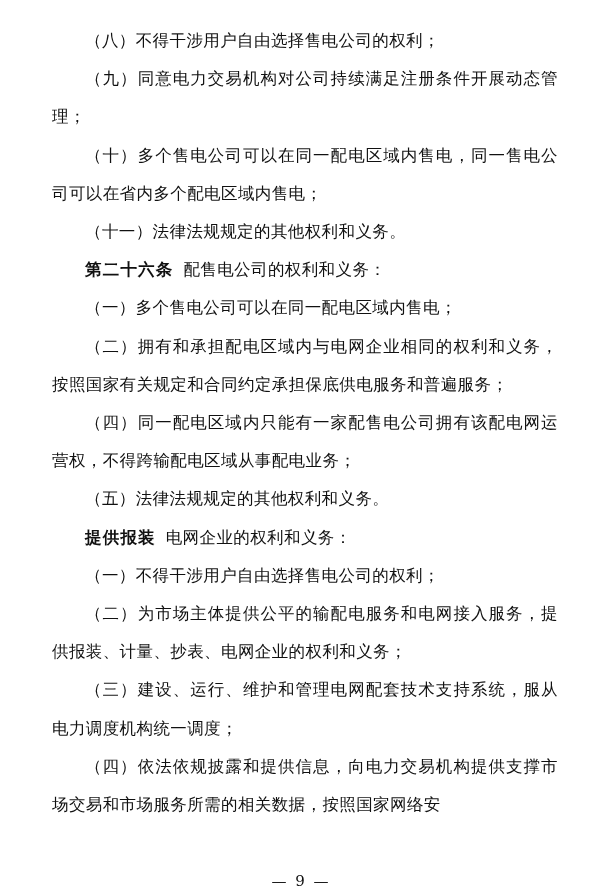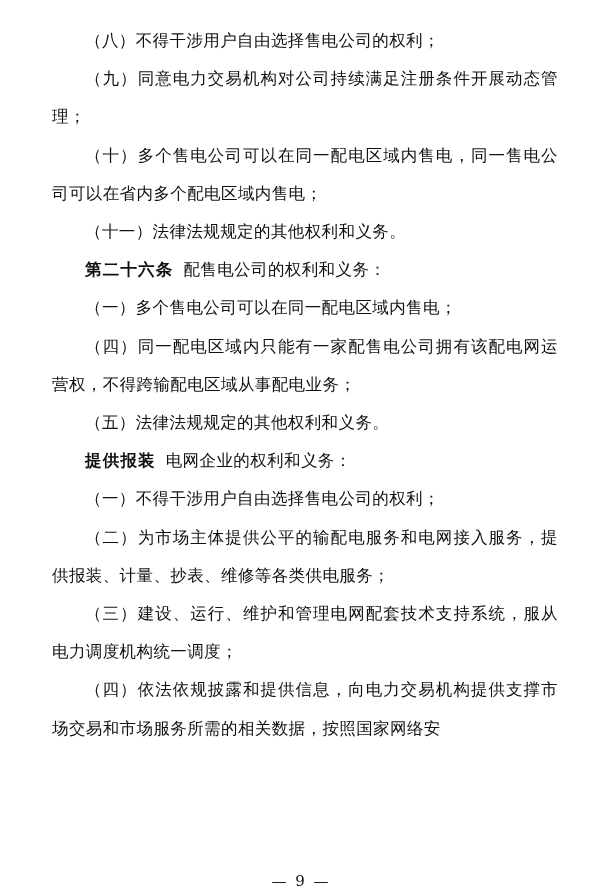--- a/index.html
+++ b/index.html
@@ -75,6 +75,7 @@
     <p class="para art"><span class="art-head">第二十六条</span><span class="art-gap"></span><span>配售电公司的权利和义务：</span></p>
 
     <p class="para">（一）多个售电公司可以在同一配电区域内售电；</p>
+    <p class="para">（二）拥有和承担配电区域内与电网企业相同的权利和义务，按照国家有关规定和合同约定承担保底供电服务和普遍服务；</p>
     <p class="para">（四）同一配电区域内只能有一家配售电公司拥有该配电网运营权，不得跨输配电区域从事配电业务；</p>
     <p class="para">（五）法律法规规定的其他权利和义务。</p>
 

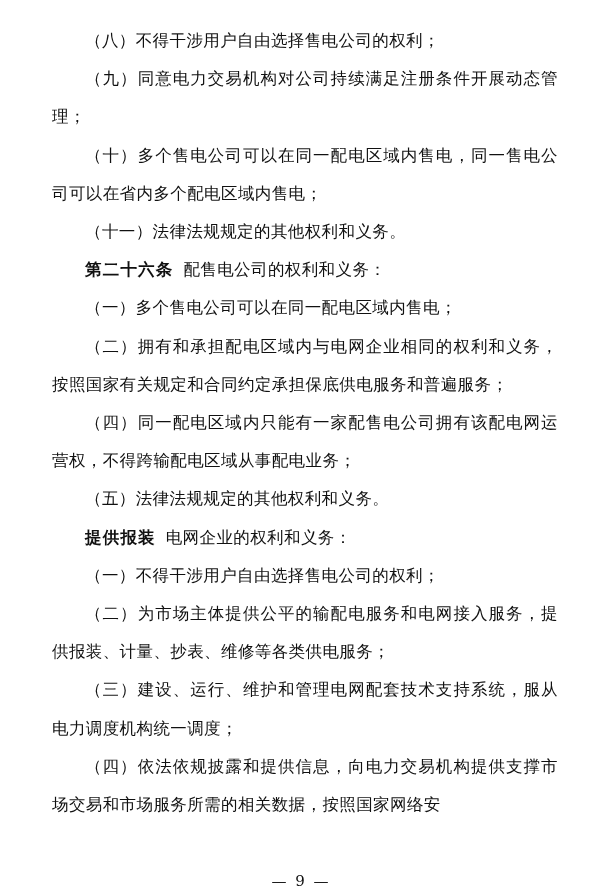--- a/index.html
+++ b/index.html
@@ -82,7 +82,7 @@
     <p class="para art"><span class="art-head">提供报装</span><span class="art-gap"></span><span>电网企业的权利和义务：</span></p>
 
     <p class="para">（一）不得干涉用户自由选择售电公司的权利；</p>
-    <p class="para">（二）为市场主体提供公平的输配电服务和电网接入服务，提供报装、计量、抄表、维修等各类供电服务；</p>
+    <p class="para">（二）为市场主体提供公平的输配电服务和电网接入服务，提供报装、计量、抄表、电网企业的权利和义务；</p>
     <p class="para">（三）建设、运行、维护和管理电网配套技术支持系统，服从电力调度机构统一调度；</p>
     <p class="para">（四）依法依规披露和提供信息，向电力交易机构提供支撑市场交易和市场服务所需的相关数据，按照国家网络安</p>
 

